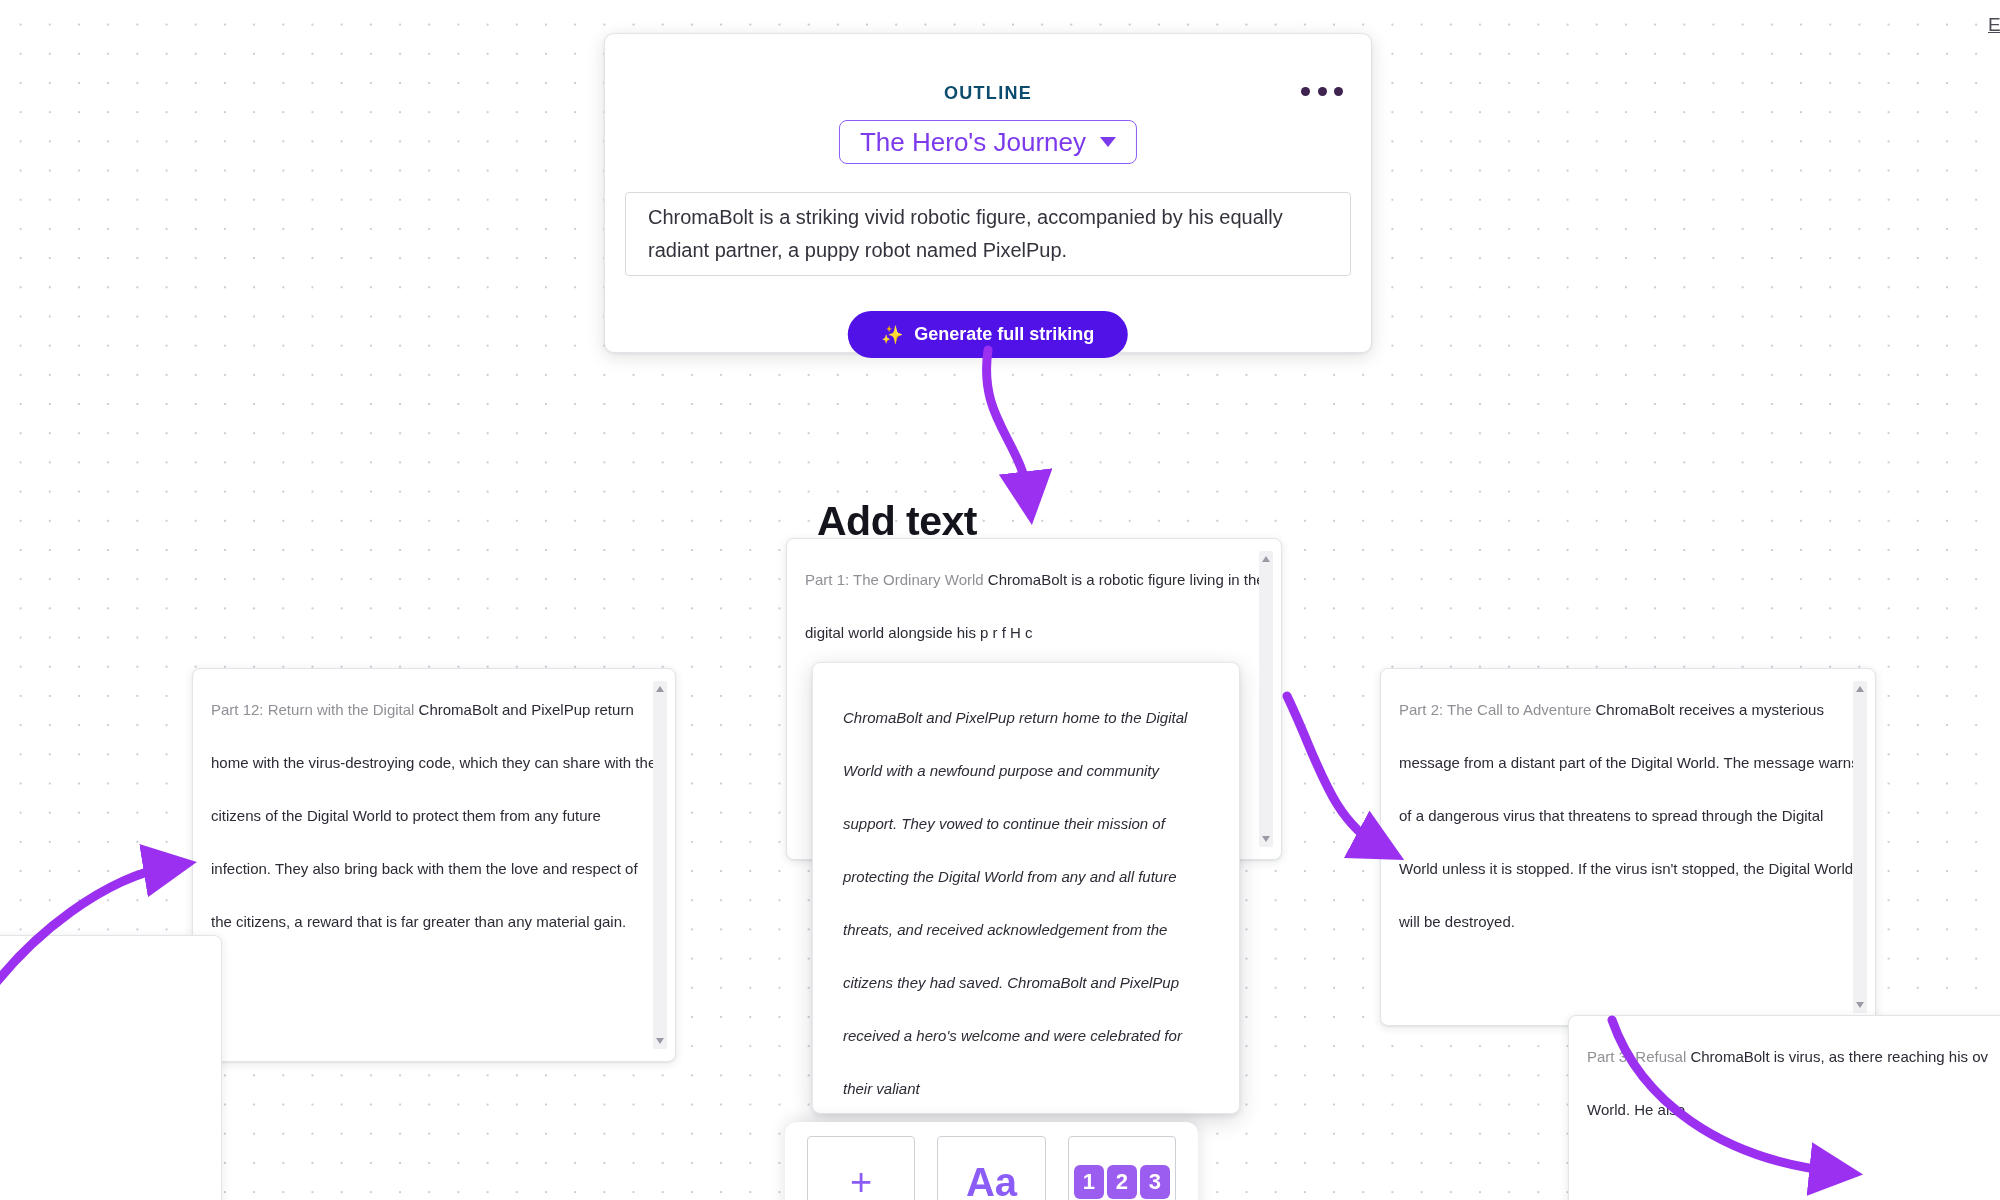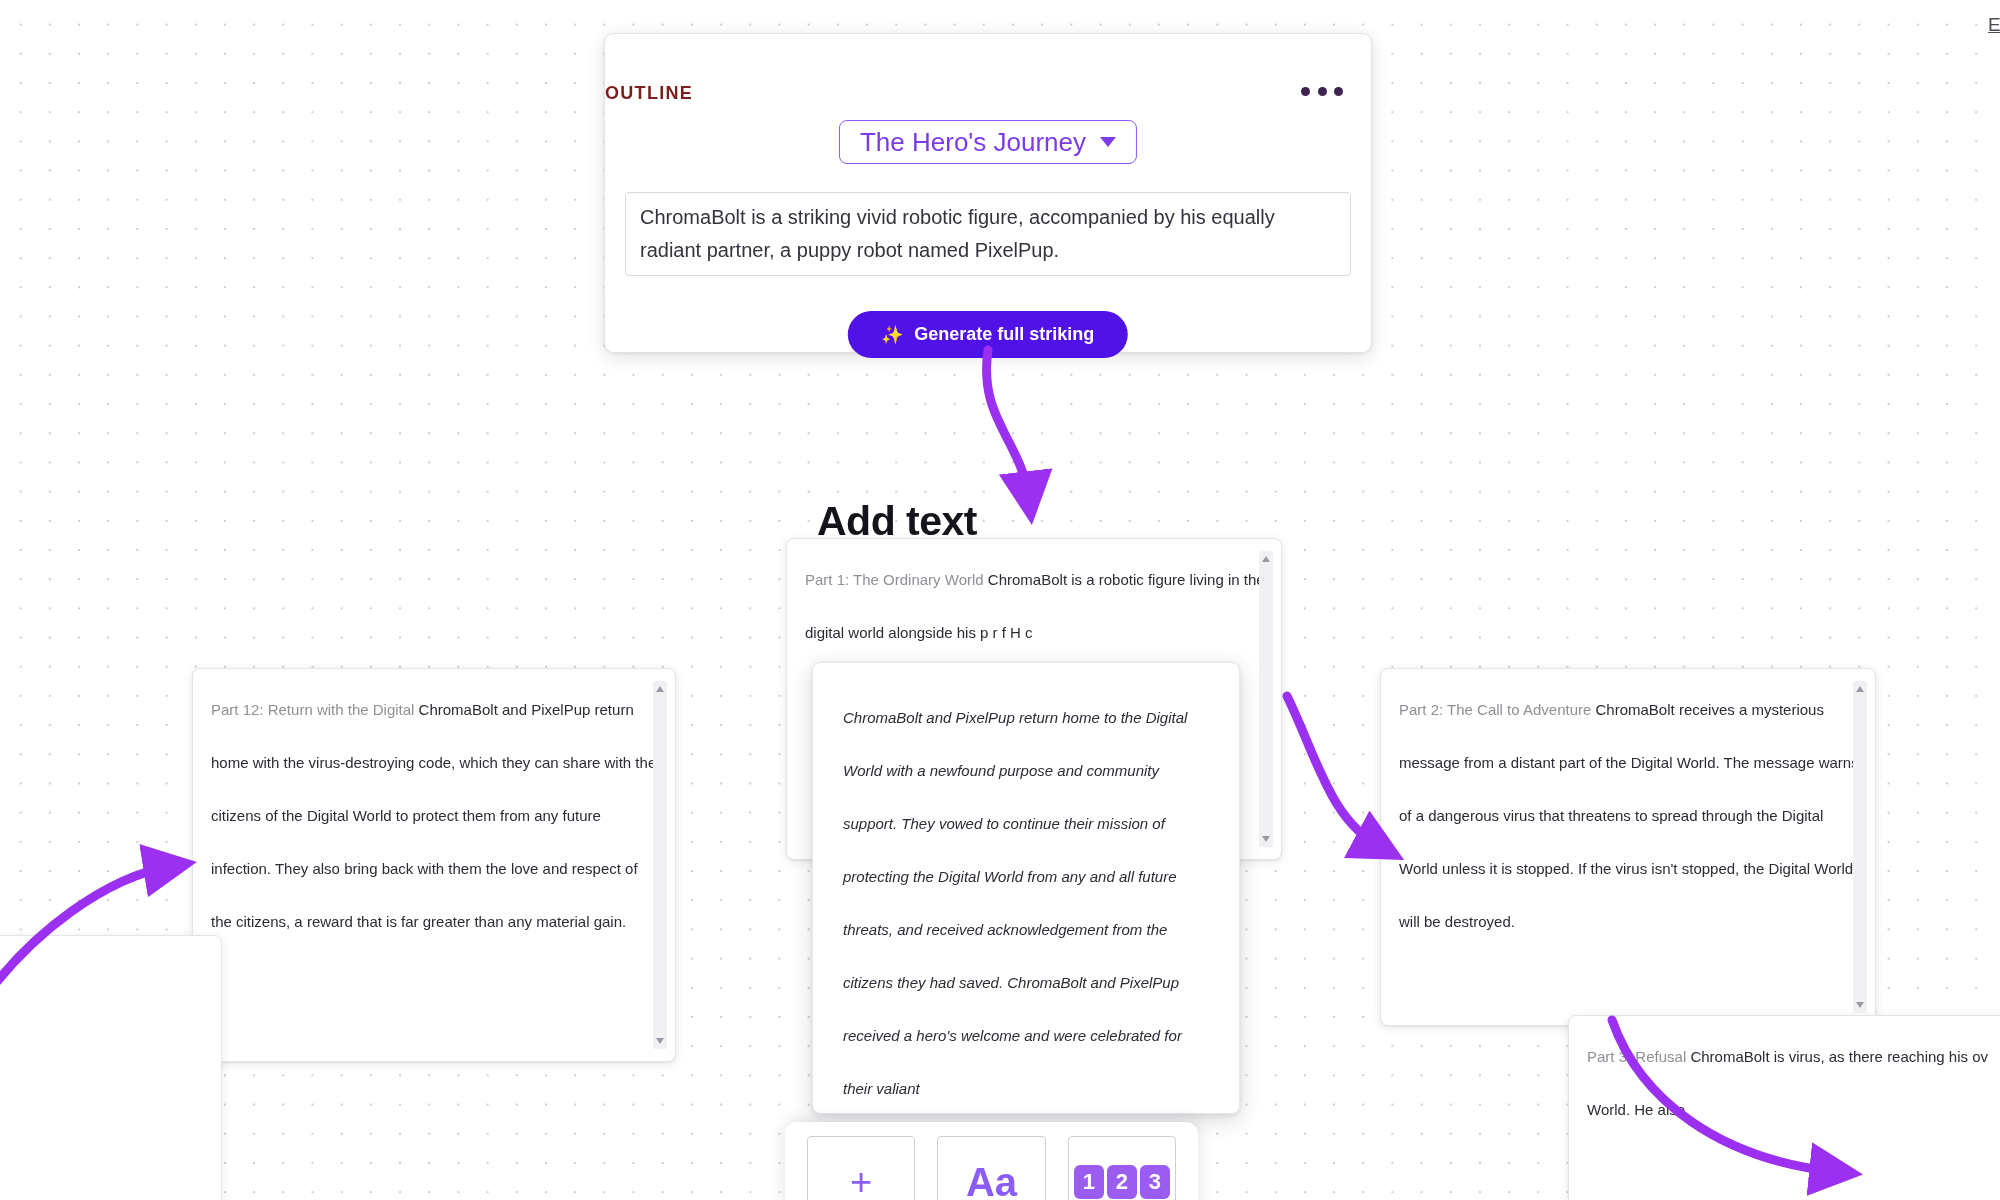--- a/index.html
+++ b/index.html
@@ -38,9 +38,9 @@
   }
   #outline-title{
     position:absolute;left:0;right:0;top:49px;
-    text-align:left;
+    text-align:center;
     font-size:18px;font-weight:bold;letter-spacing:1.3px;
-    color:#7f1d1d;
+    color:#0c4a6e;
   }
   #outline-more{
     position:absolute;right:28px;top:44px;

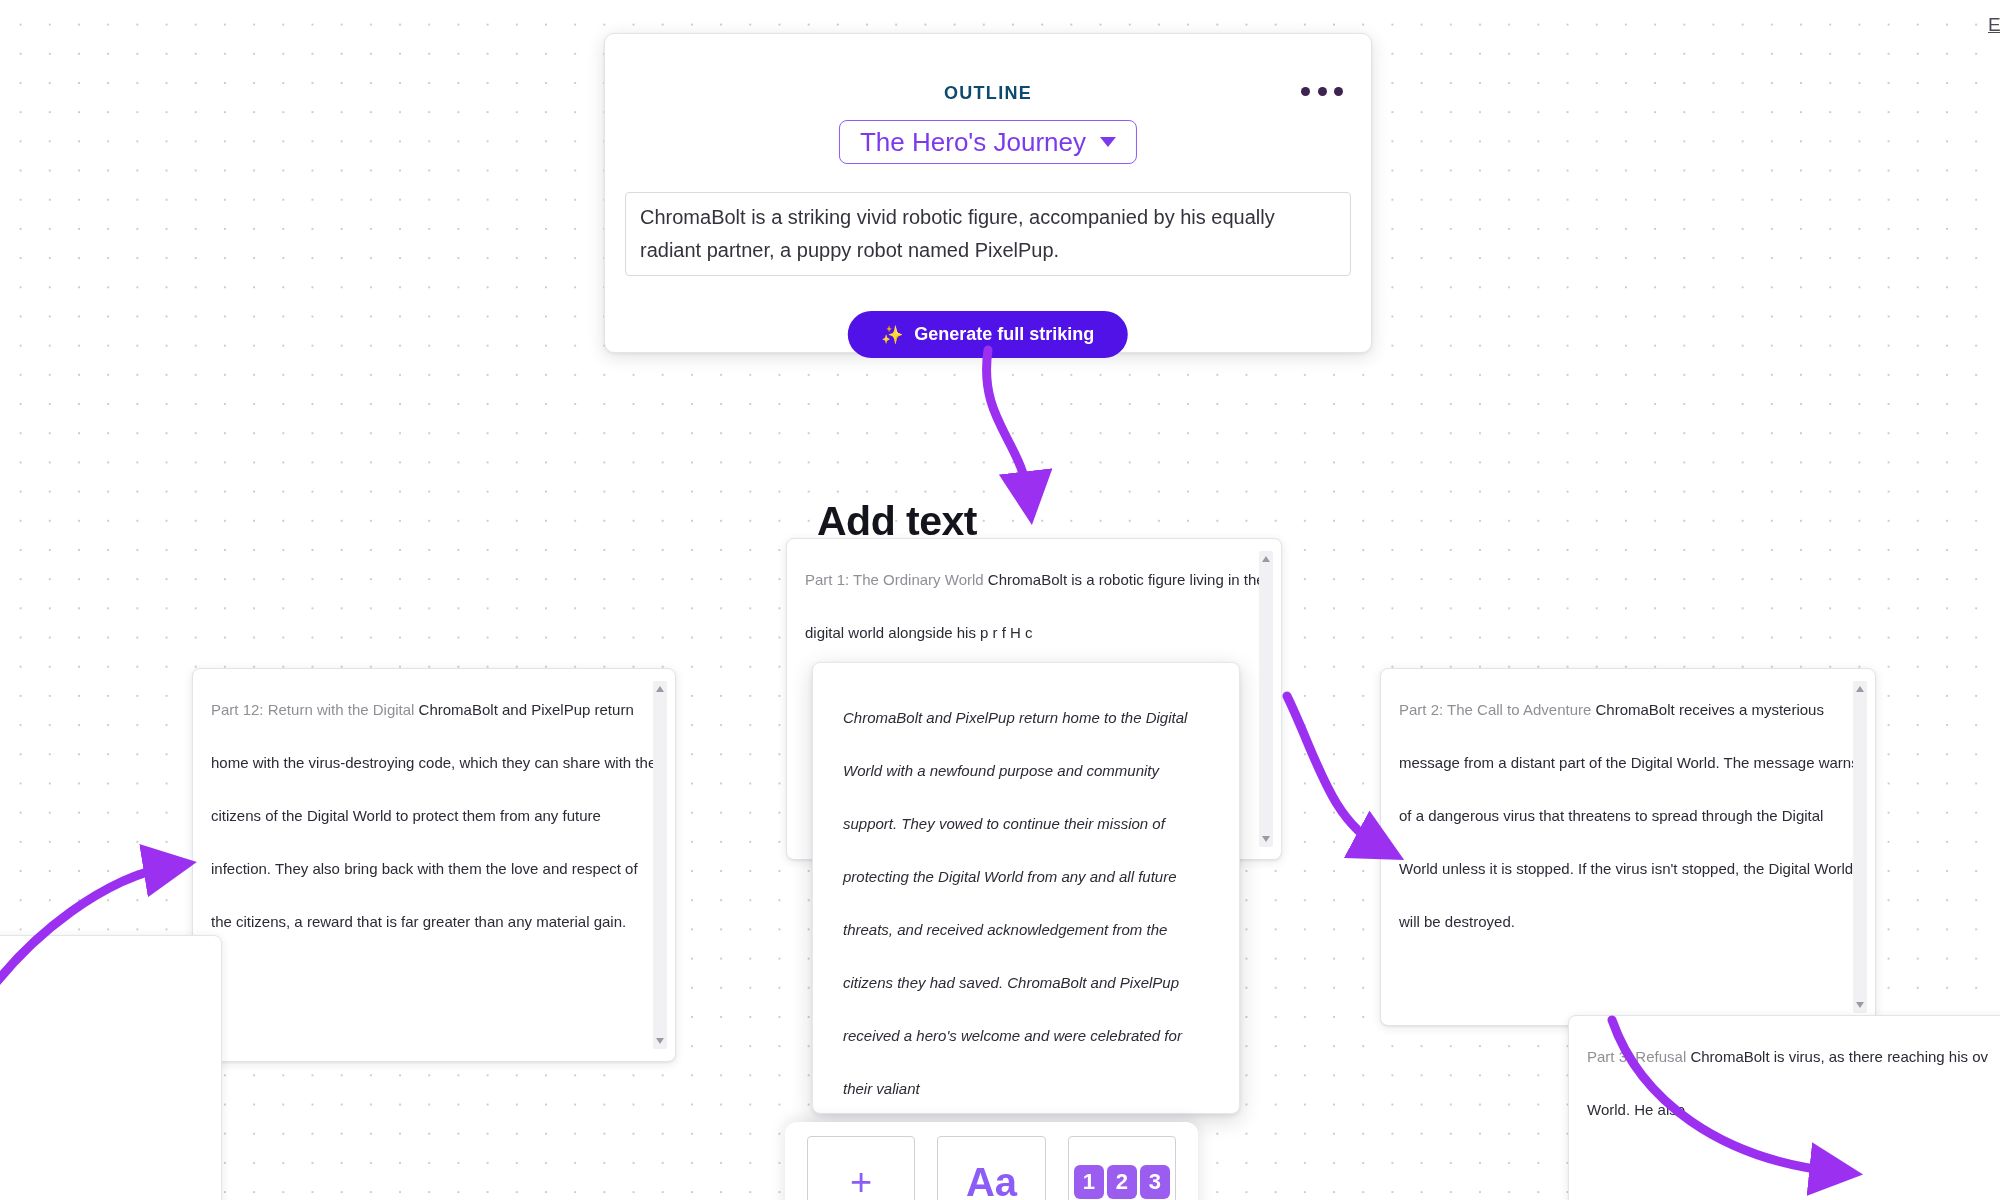--- a/index.html
+++ b/index.html
@@ -73,7 +73,7 @@
   #premise-box{
     position:absolute;left:20px;top:158px;right:20px;height:84px;
     border:1px solid #d9dadf;border-radius:4px;background:#fff;
-    padding:8px 14px;box-sizing:border-box;
+    padding:8px 22px;box-sizing:border-box;
     font-size:20px;line-height:33px;color:#33333d;
     overflow:hidden;
   }

